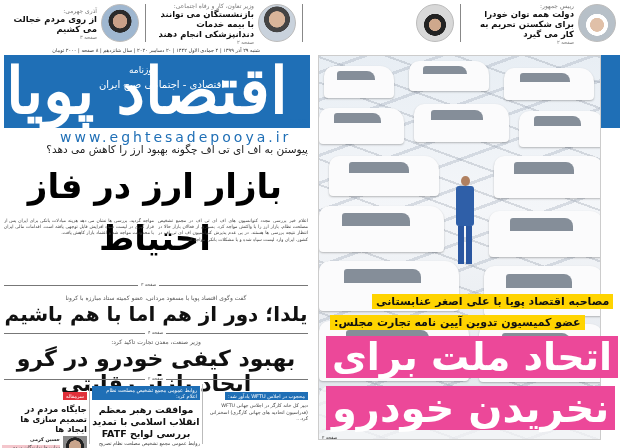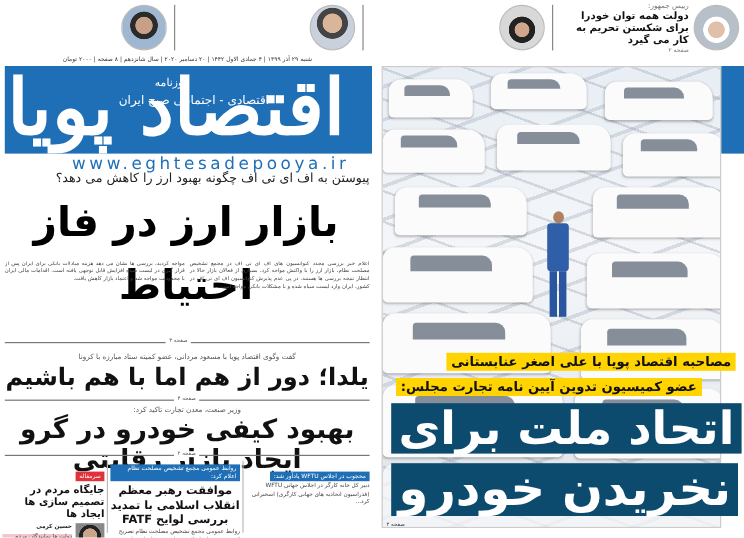--- a/index.html
+++ b/index.html
@@ -86,6 +86,11 @@
 <div class="vsep" style="left:145px;"></div>
 <div class="teaser" style="left:0px; width:143px;">
   <div class="face" style="background: radial-gradient(circle at 50% 45%, #c8a088 0 26%, #2b2b2b 28% 42%, #9fb7d0 44%);"></div>
+  <div class="txt">
+    <div class="role">آذری جهرمی:</div>
+    <div class="quote">از روی مردم خجالت می کشیم</div>
+    <div class="page">صفحه ۳</div>
+  </div>
 </div>
 
 <div class="dateline">شنبه ۲۹ آذر ۱۳۹۹ | ۴ جمادی الاول ۱۴۴۲ | ۲۰ دسامبر ۲۰۲۰ | سال شانزدهم | ۸ صفحه | ۲۰۰۰ تومان</div>

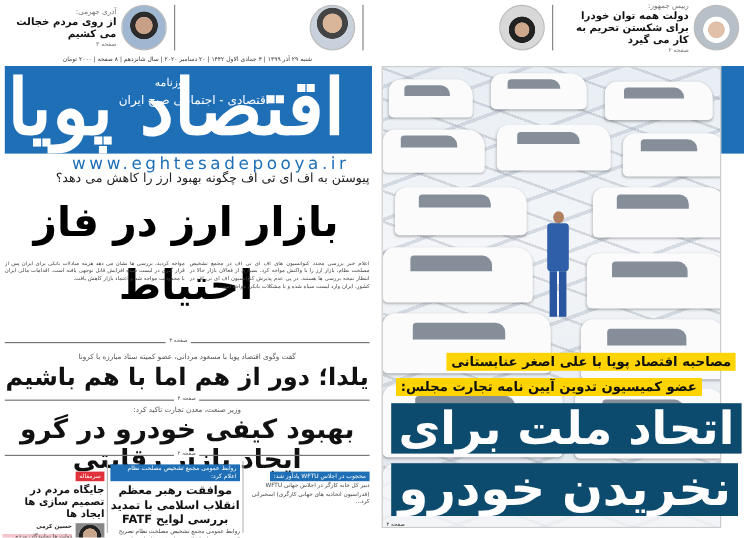--- a/index.html
+++ b/index.html
@@ -82,6 +82,11 @@
 <div class="vsep" style="left:302px;"></div>
 <div class="teaser" style="left:148px; width:152px;">
   <div class="face"></div>
+  <div class="txt">
+    <div class="role">وزیر تعاون، کار و رفاه اجتماعی:</div>
+    <div class="quote">بازنشستگان می توانند با بیمه خدمات دندانپزشکی انجام دهند</div>
+    <div class="page">صفحه ۲</div>
+  </div>
 </div>
 <div class="vsep" style="left:145px;"></div>
 <div class="teaser" style="left:0px; width:143px;">

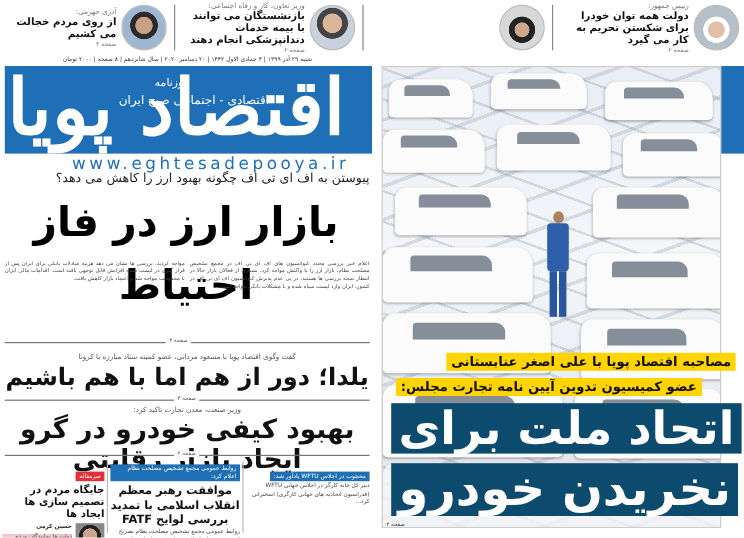--- a/index.html
+++ b/index.html
@@ -61,7 +61,7 @@
   .blueband { position: absolute; left: 601px; top: 55px; width: 19px; height: 73px; background: #1f6fb6; }
 
   .yl { position: absolute; background: #ffd400; font-size: 11px; font-weight: bold; color: #111; direction: rtl; padding: 1px 4px; white-space: nowrap; }
-  .bl { position: absolute; background: #0c4a6e; color: #fff; font-weight: bold; direction: rtl; white-space: nowrap; line-height: 1; padding: 2px 6px; }
+  .bl { position: absolute; background: #ec4899; color: #fff; font-weight: bold; direction: rtl; white-space: nowrap; line-height: 1; padding: 2px 6px; }
   .photo-page { position: absolute; left: 322px; top: 435px; font-size: 4.5px; color: #333; }
 </style>
 </head>

